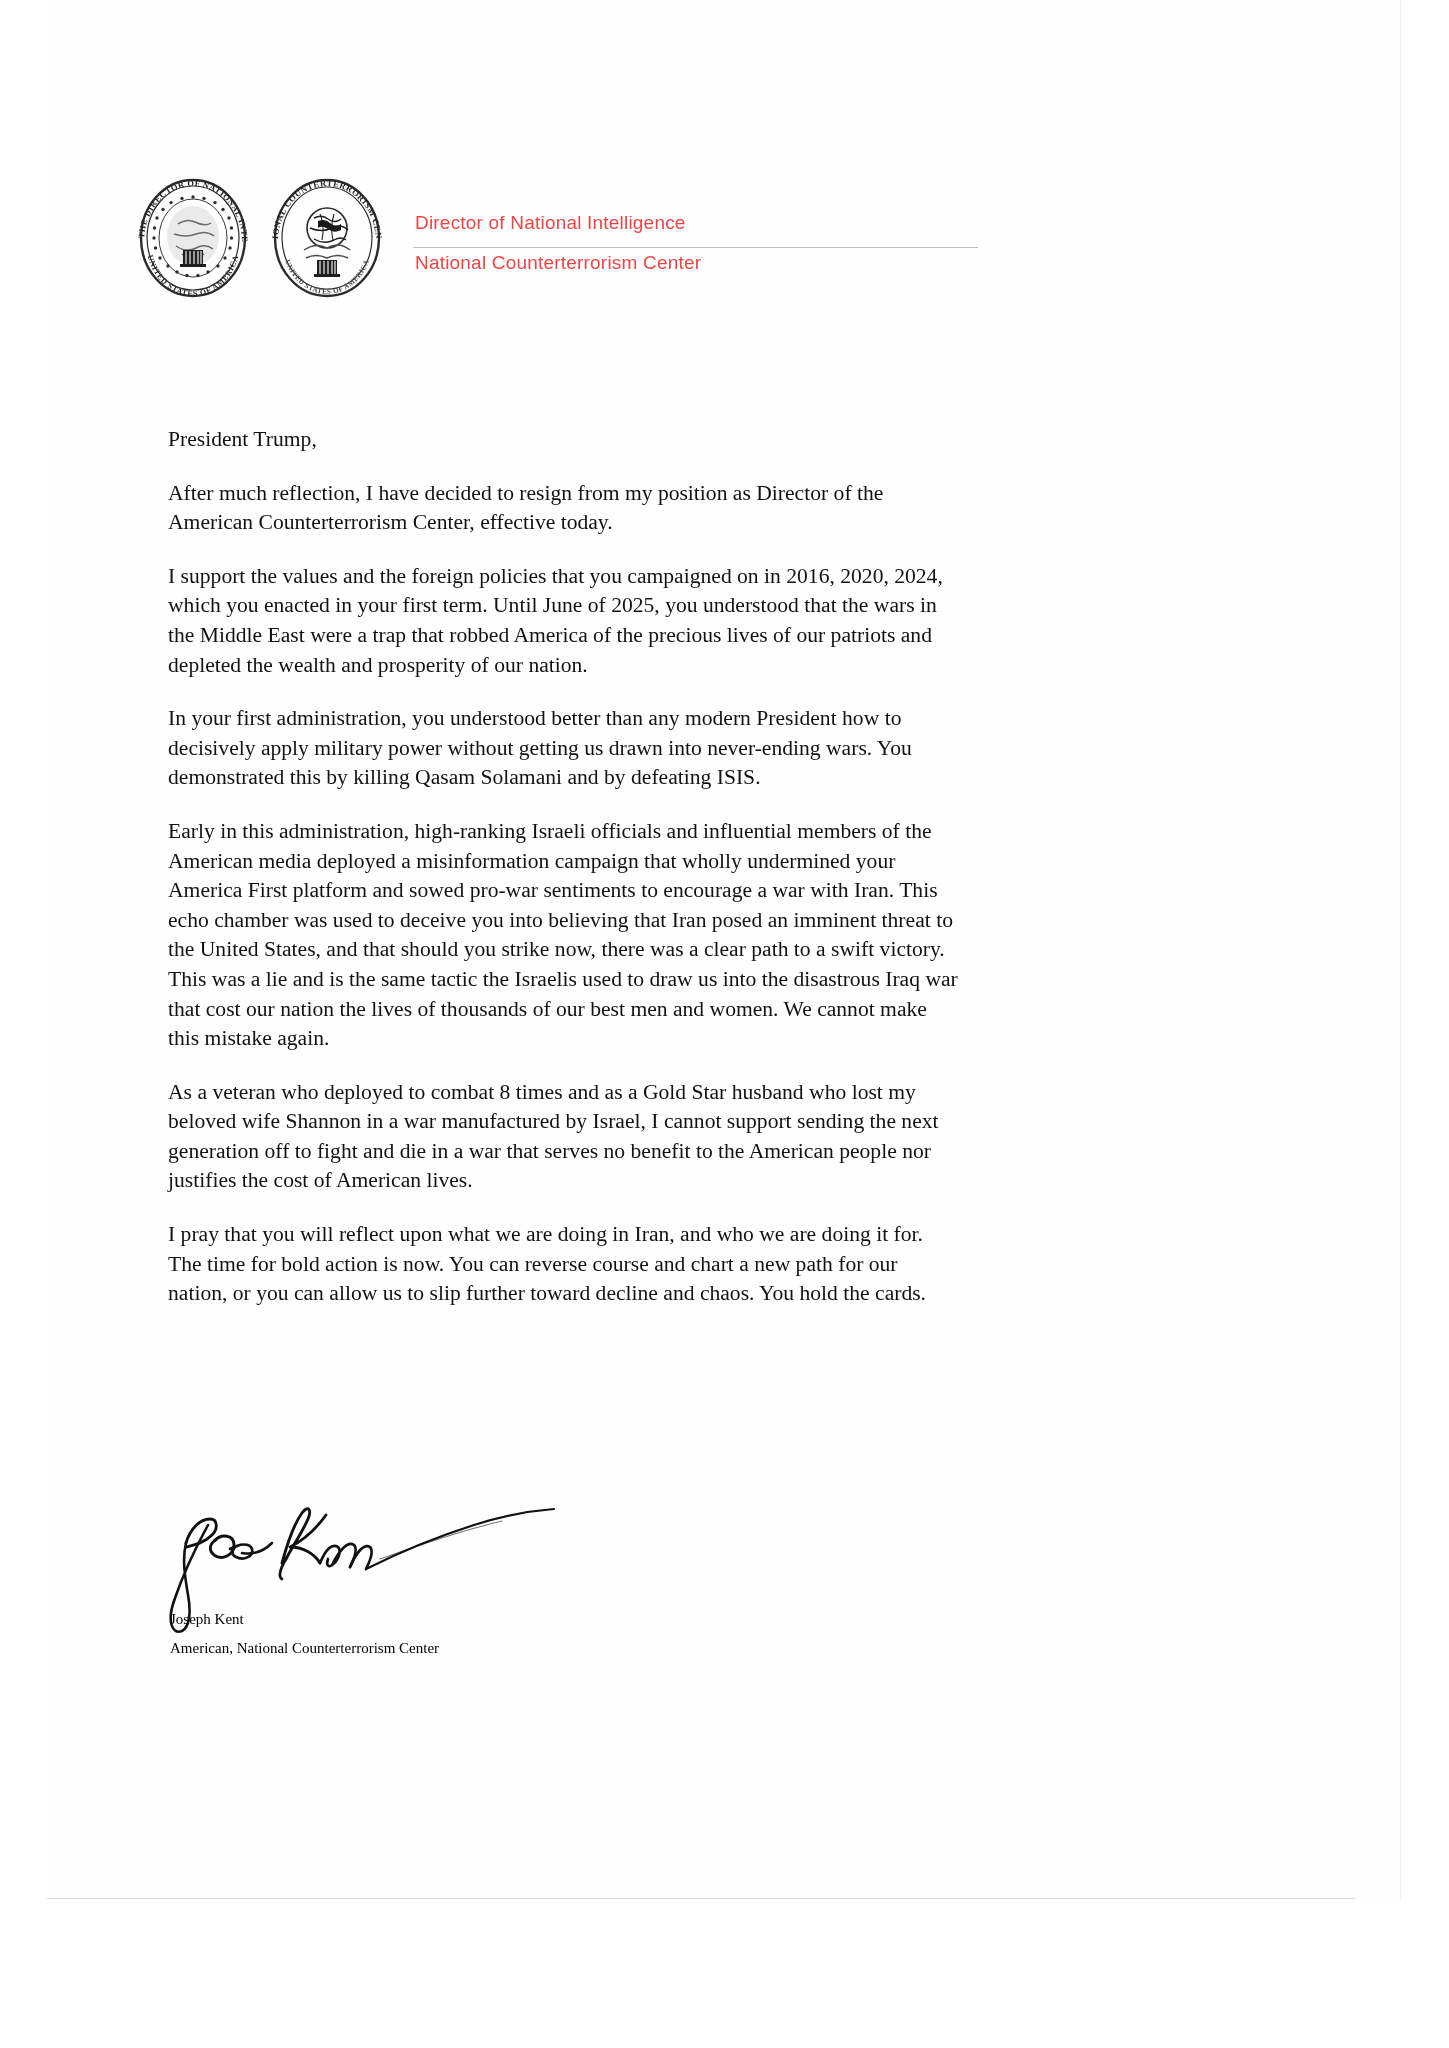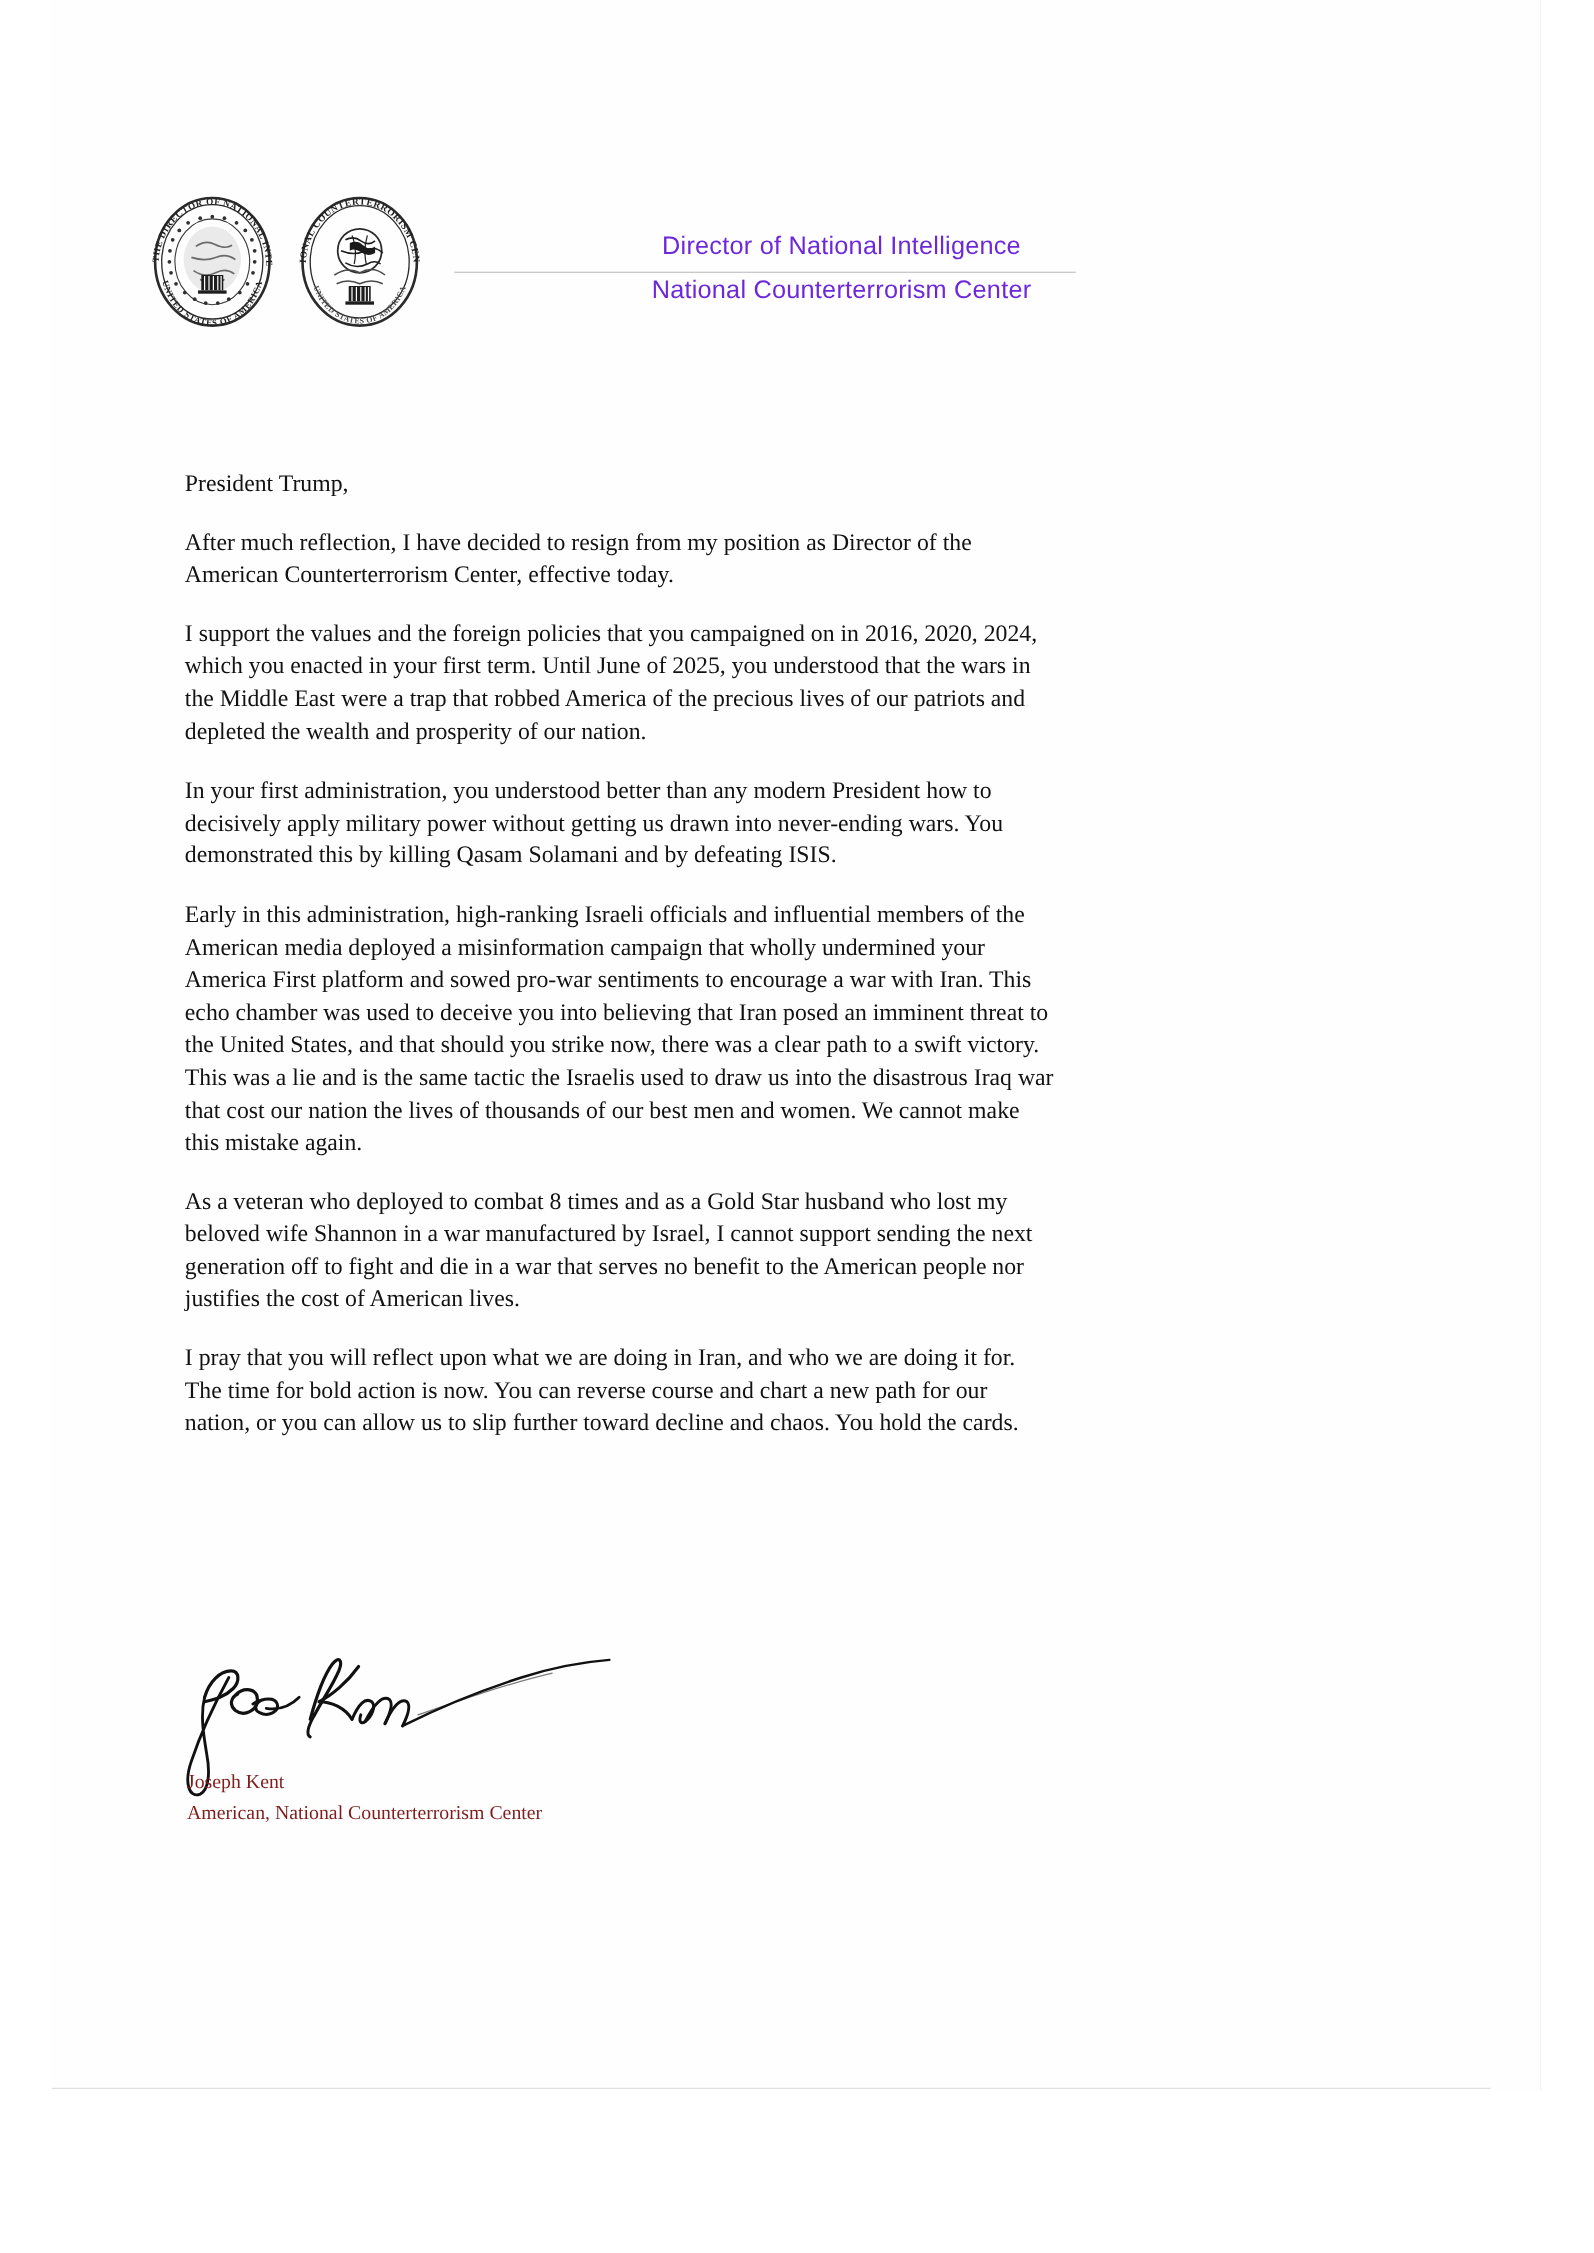--- a/index.html
+++ b/index.html
@@ -70,12 +70,11 @@
     color: #1c1c1c;
   }
   .lh-line {
-    font-size: 23px;
+    font-size: 19px;
     letter-spacing: 0.2px;
     line-height: 40px;
     white-space: nowrap;
-    color: #6d28d9;
-    text-align: center;
+    color: #ef4444;
   }
   #lh-rule {
     position: absolute;

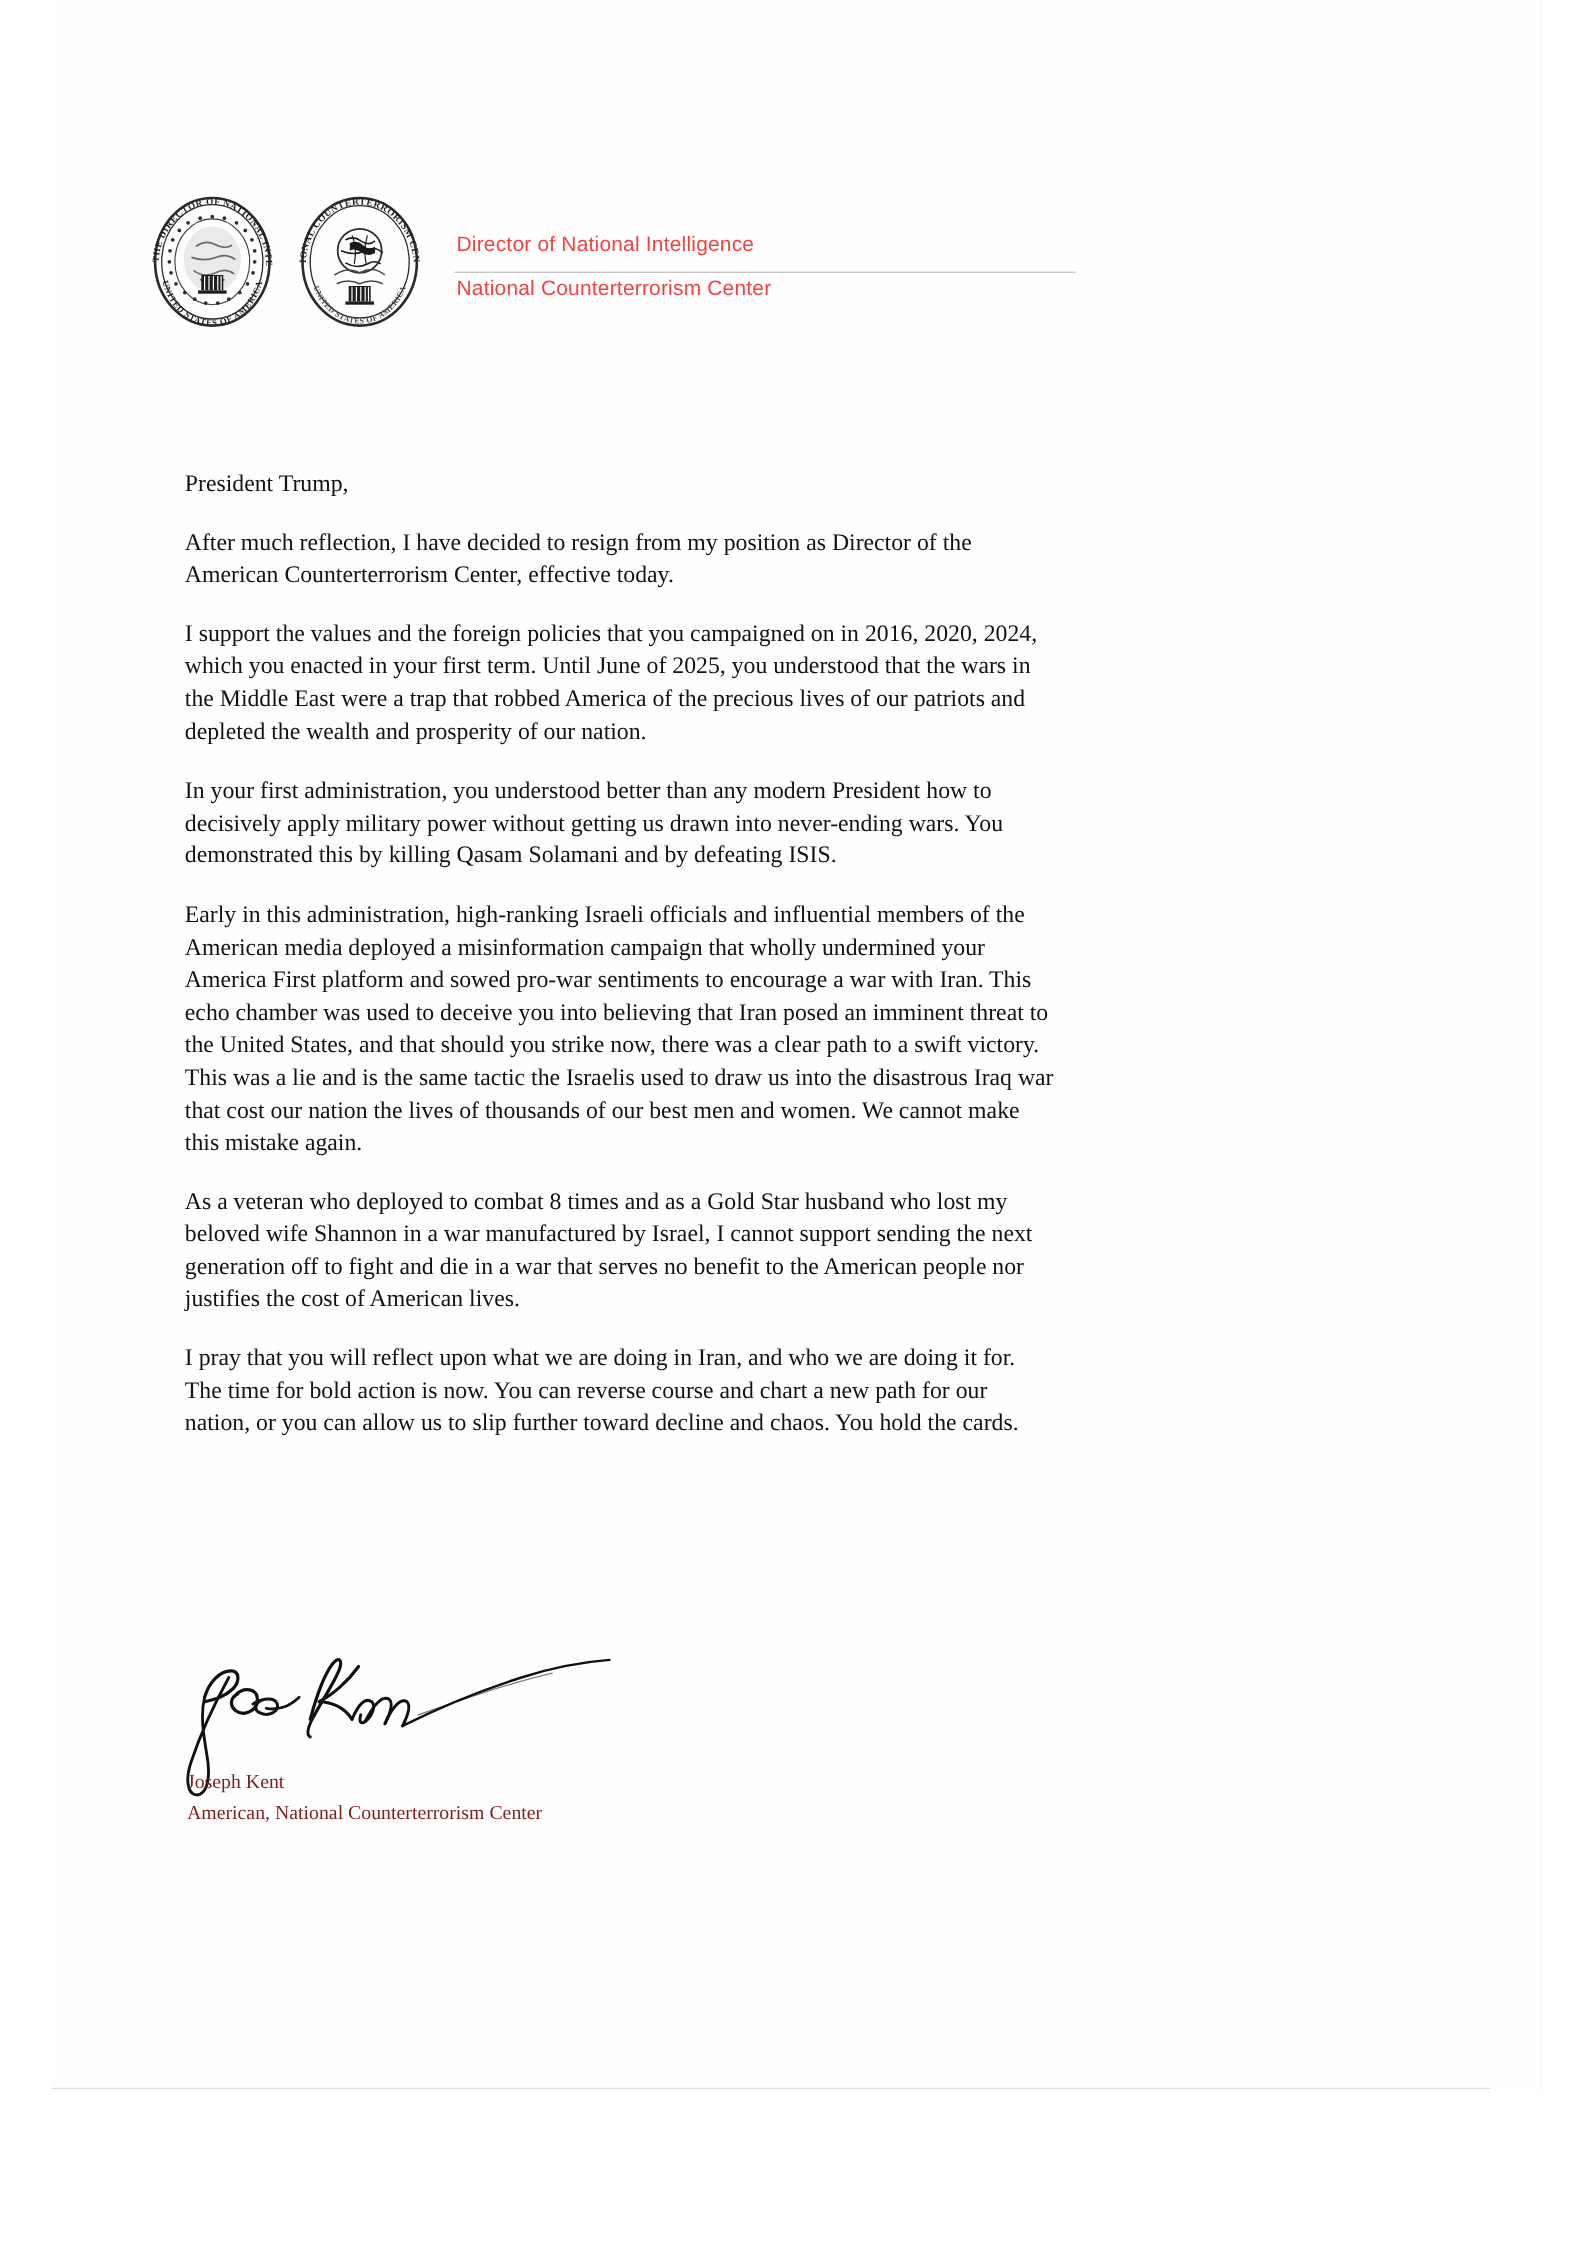--- a/index.html
+++ b/index.html
@@ -122,9 +122,9 @@
     position: absolute;
     left: 5px;
     top: 110px;
-    font-size: 18px;
+    font-size: 15px;
     line-height: 29px;
-    color: #7f1d1d;
+    color: #000000;
     white-space: nowrap;
   }
 </style>

